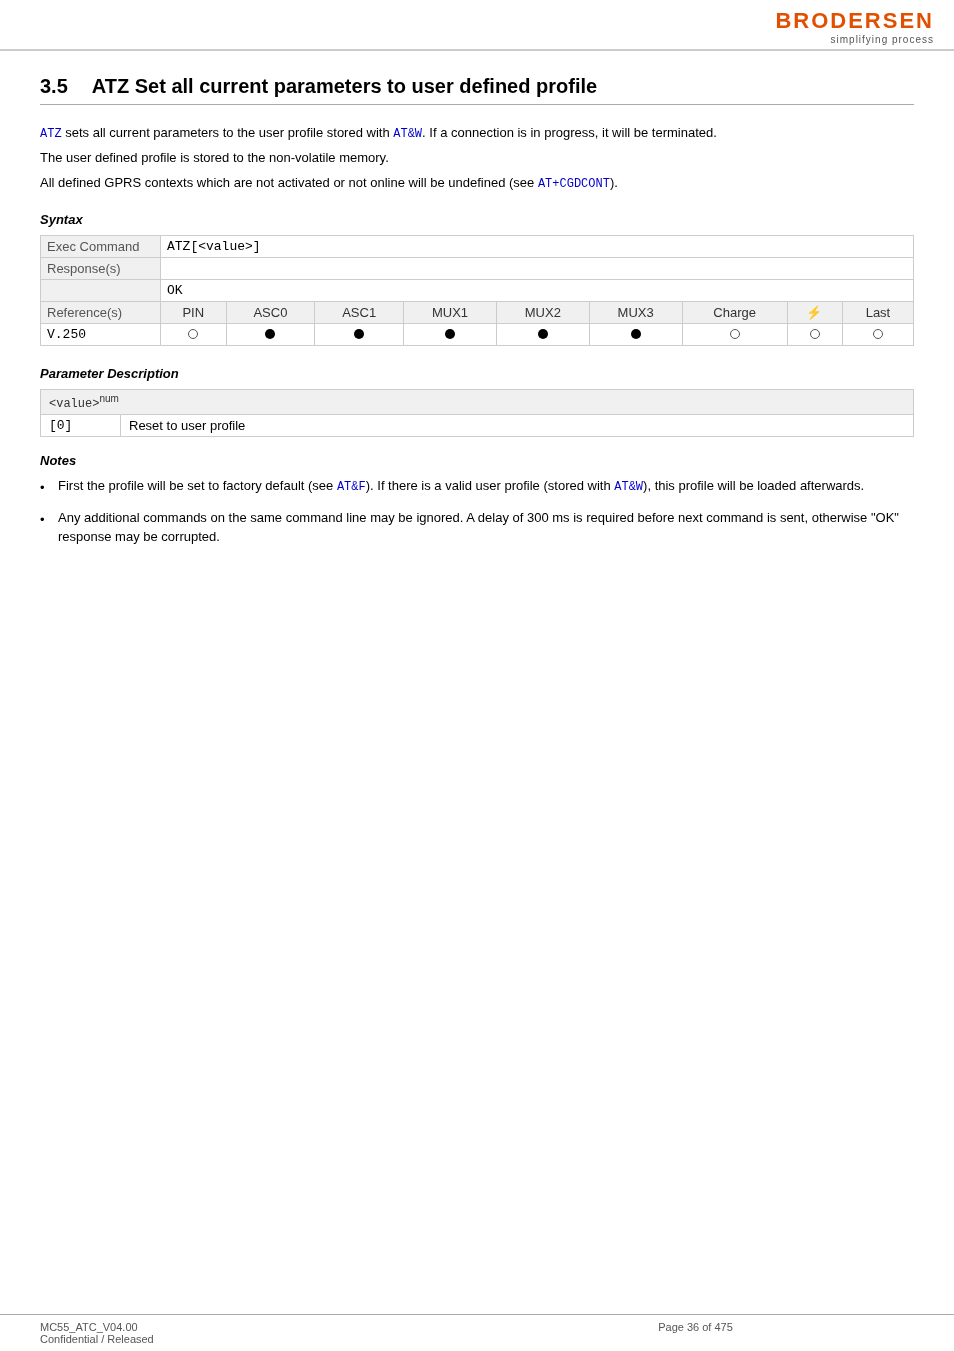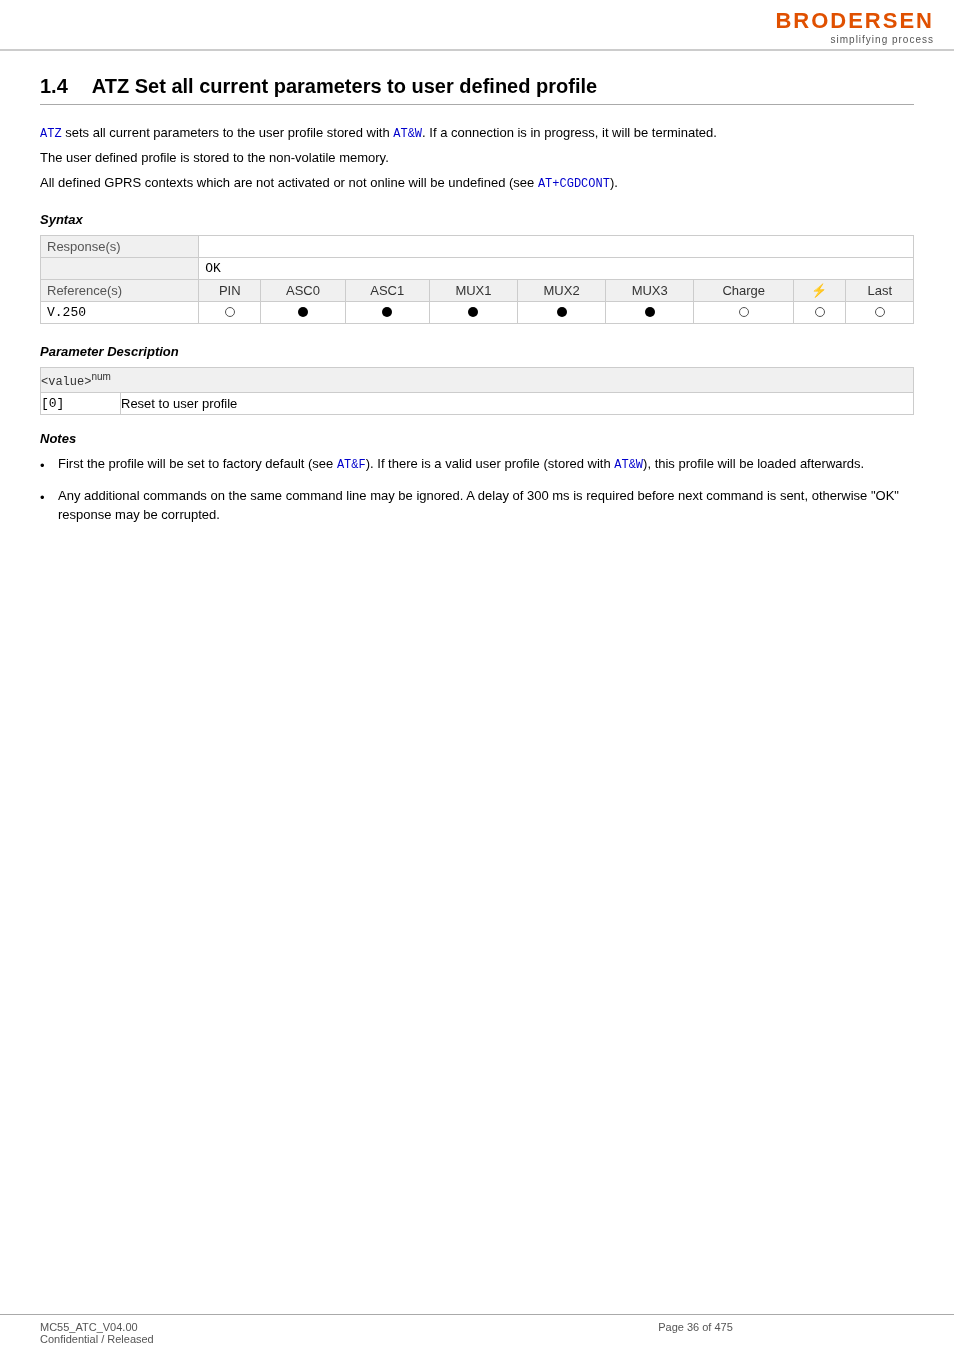--- a/index.html
+++ b/index.html
@@ -227,7 +227,7 @@
 <div class="main-content">
 
   <div class="section-heading">
-    <span class="section-number">1.4</span>
+    <span class="section-number">3.5</span>
     <span class="section-title">ATZ   Set all current parameters to user defined profile</span>
   </div>
 

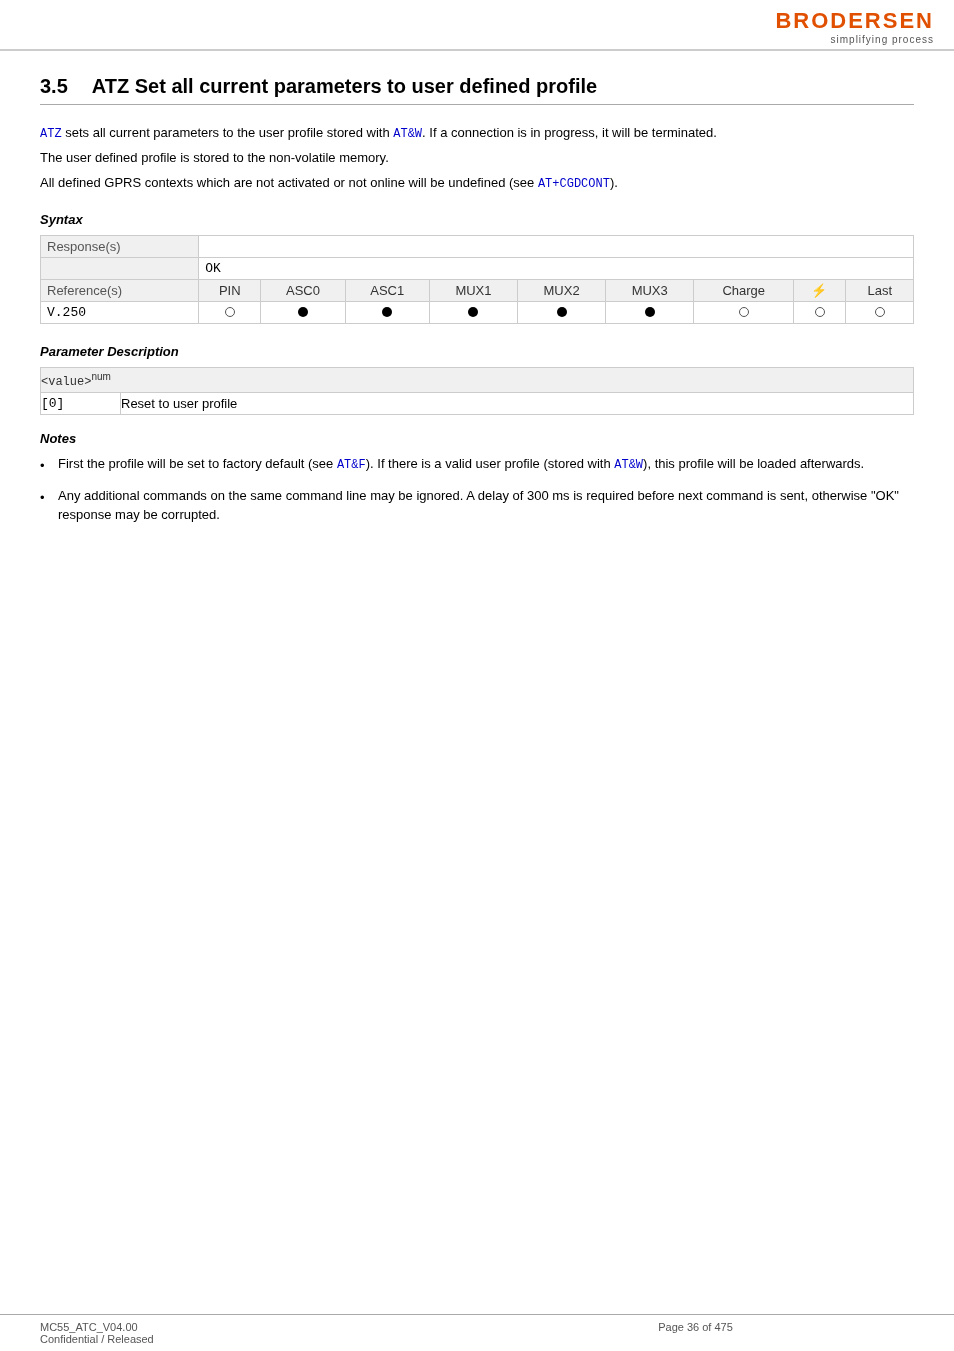--- a/index.html
+++ b/index.html
@@ -244,6 +244,10 @@
   <table class="combined-table">
     <tbody>
 
+      <tr>
+        <td class="cell-label" style="width:120px;">Exec Command</td>
+        <td class="cell-value" colspan="9">ATZ[&lt;value&gt;]</td>
+      </tr>
 
       <tr>
         <td class="cell-label">Response(s)</td>

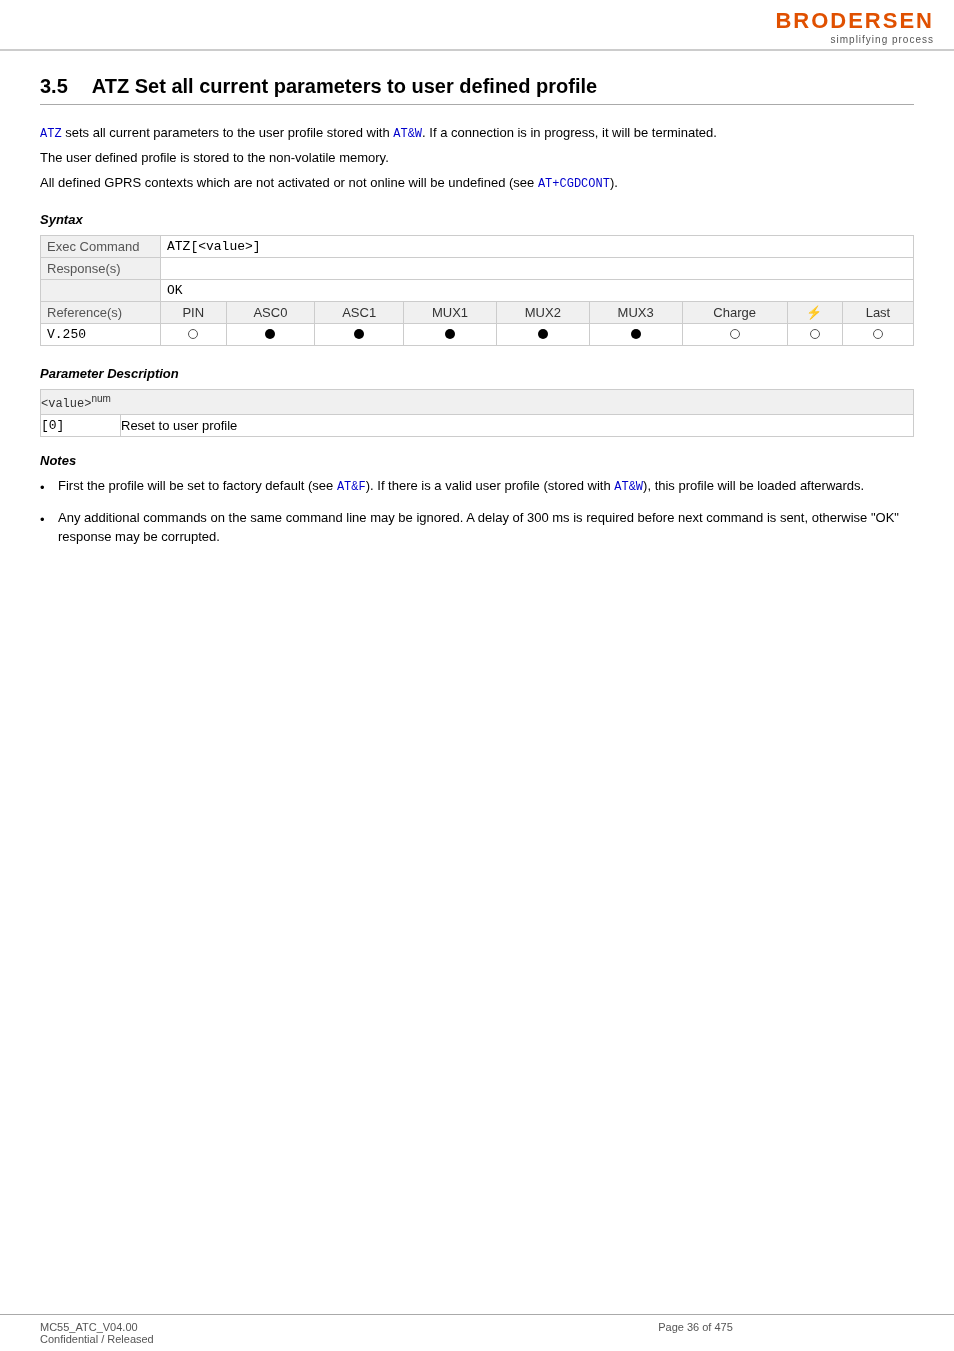--- a/index.html
+++ b/index.html
@@ -116,7 +116,7 @@
     }
     .param-table td {
       border: 1px solid #ccc;
-      padding: 3px 0;
+      padding: 3px 8px;
     }
     .param-header {
       background: #f0f0f0;

